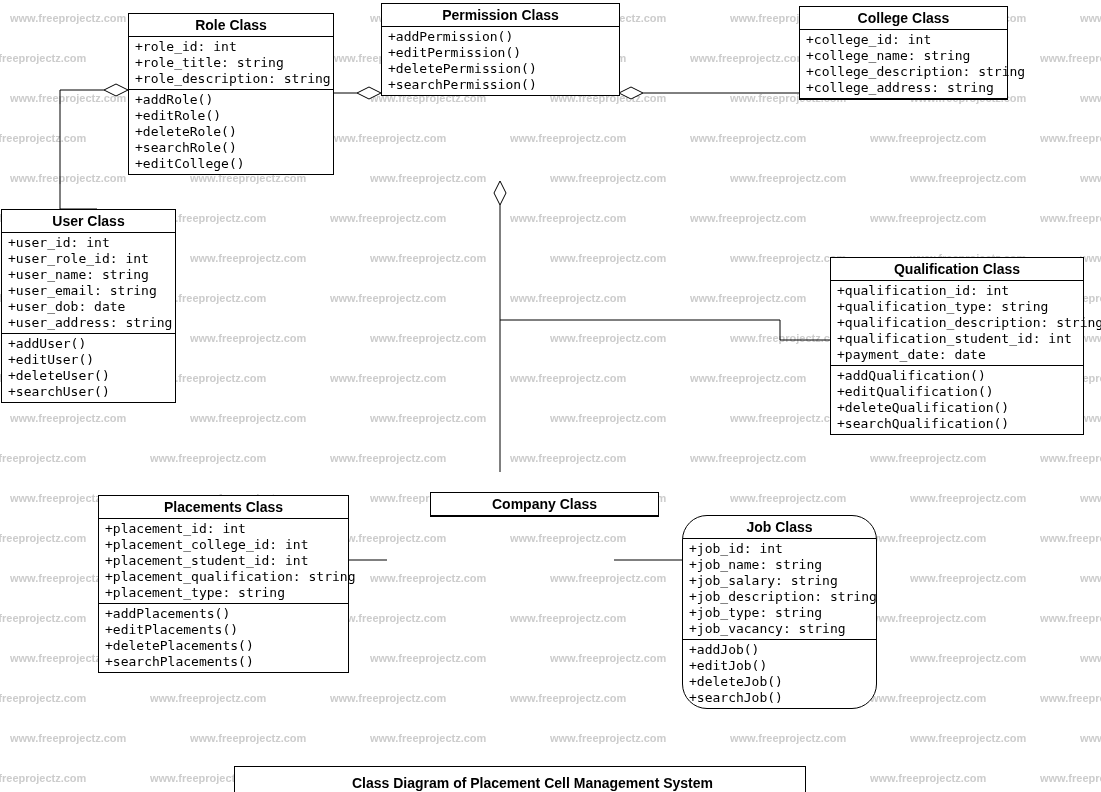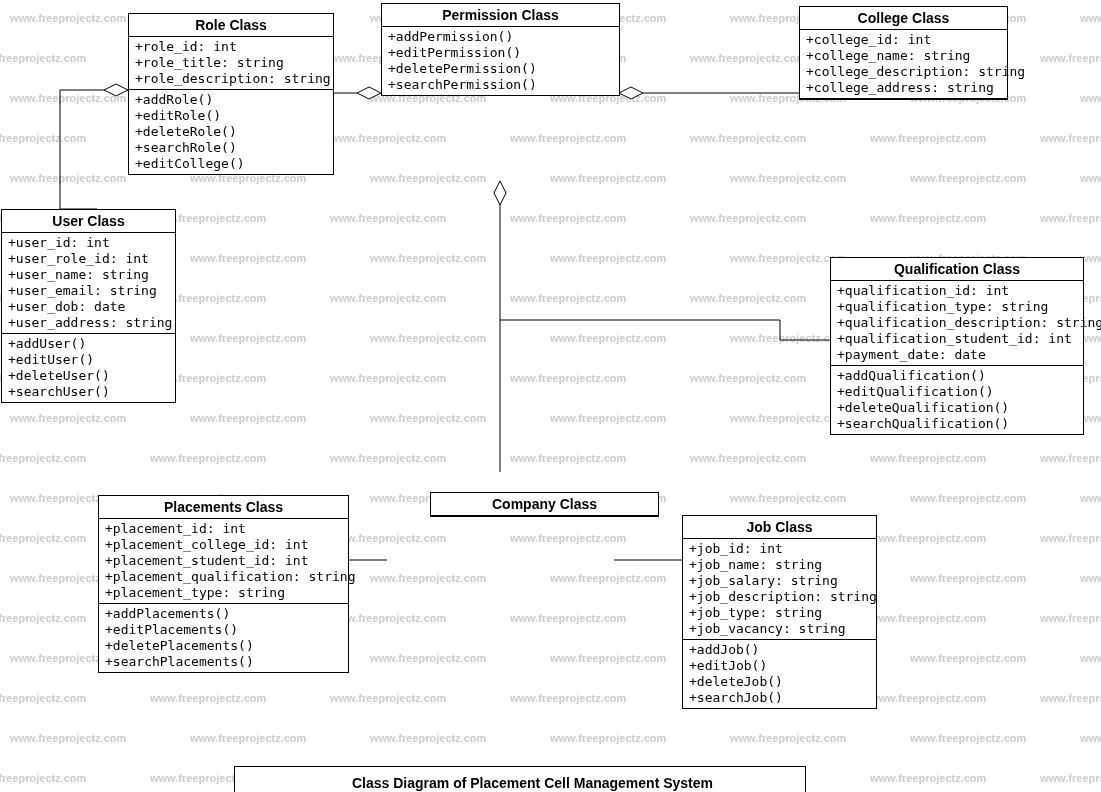--- a/index.html
+++ b/index.html
@@ -327,7 +327,7 @@
   </div>
 </div>
 
-<div class="uml-class" style="left:682px; top:515px; width:193px;">
+<div class="uml-class" style="left:682px; top:515px; width:193px;border-radius:25px;">
   <div class="uml-title">Job Class</div>
   <div class="uml-section attrs">
     <div class="uml-row">+job_id: int</div>

